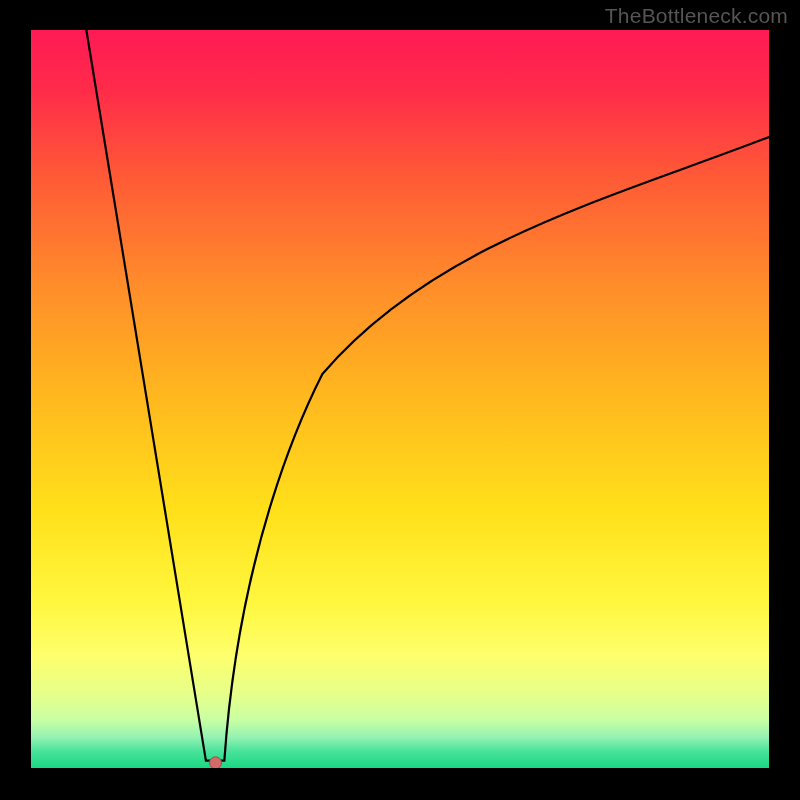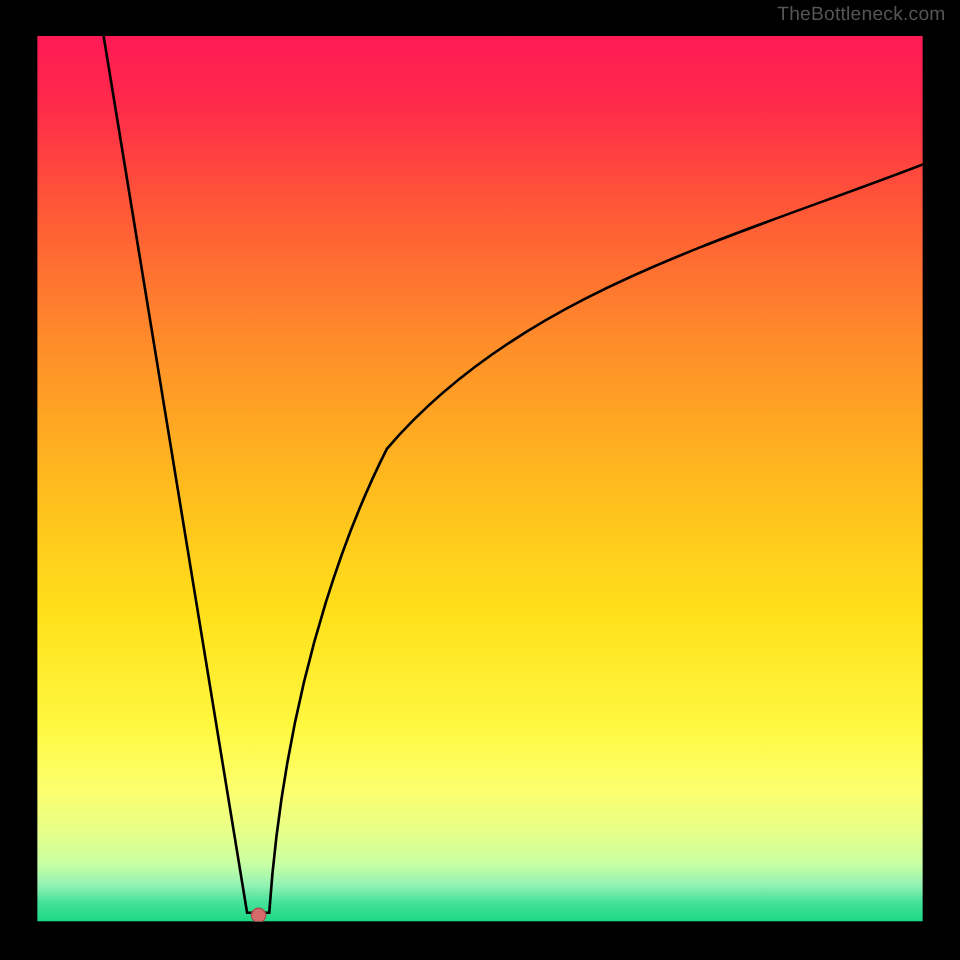--- a/index.html
+++ b/index.html
@@ -21,7 +21,7 @@
     top: 4px;
     right: 12px;
     color: #555555;
-    font-size: 16px;
+    font-size: 21px;
     font-weight: 500;
     z-index: 20;
     letter-spacing: 0.2px;

